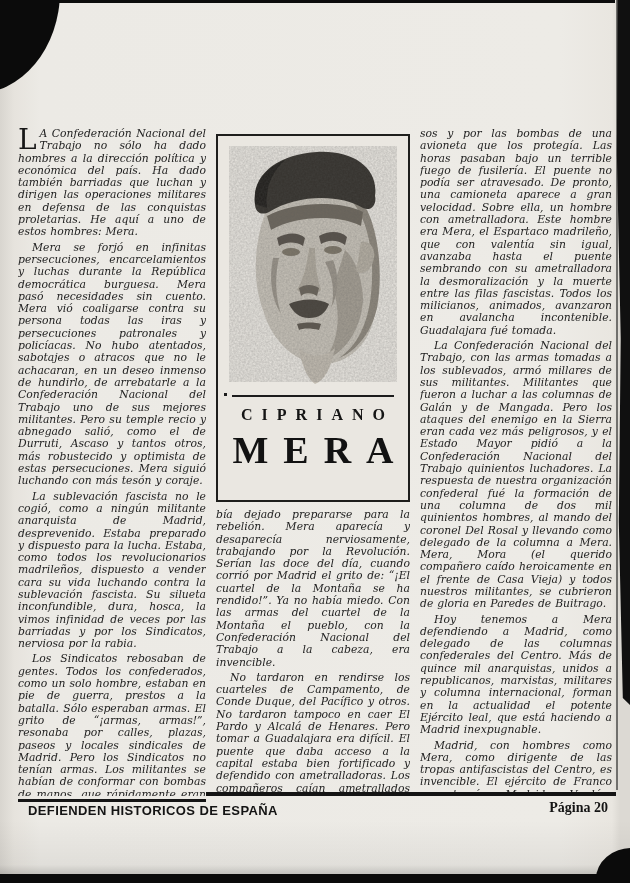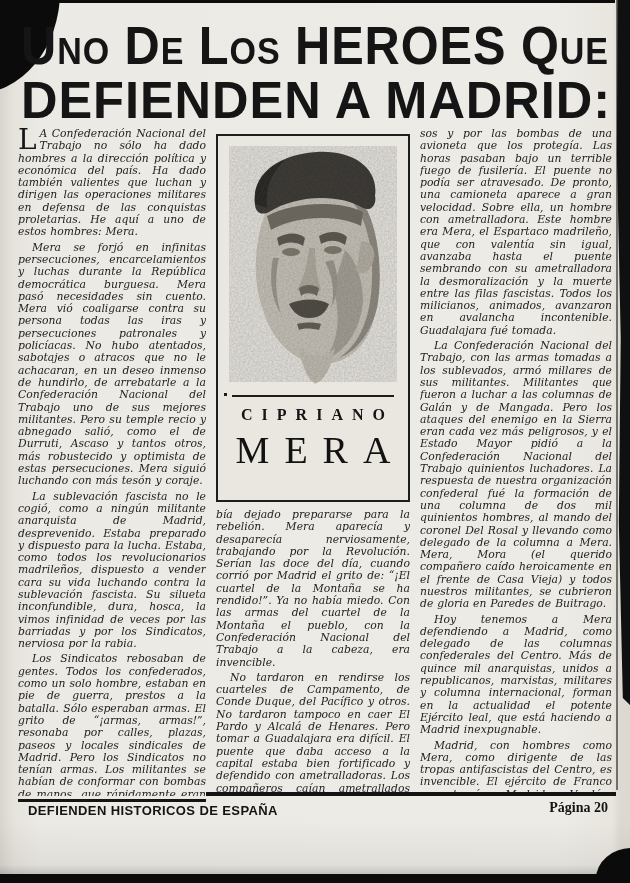--- a/index.html
+++ b/index.html
@@ -90,12 +90,6 @@
   <div class="art-bottombar"></div>
   <div class="art-corner-br"></div>
 
-  <div class="title-wrap">
-    <svg width="592" height="104" viewBox="0 0 592 104">
-      <text class="t1" x="1" y="44" font-size="53" textLength="588" lengthAdjust="spacingAndGlyphs">Uno De Los HEROES Que</text>
-      <text class="t2" x="1" y="98" font-size="52" textLength="590" lengthAdjust="spacingAndGlyphs">DEFIENDEN A MADRID:</text>
-    </svg>
-  </div>
 
   <div class="cols">
 

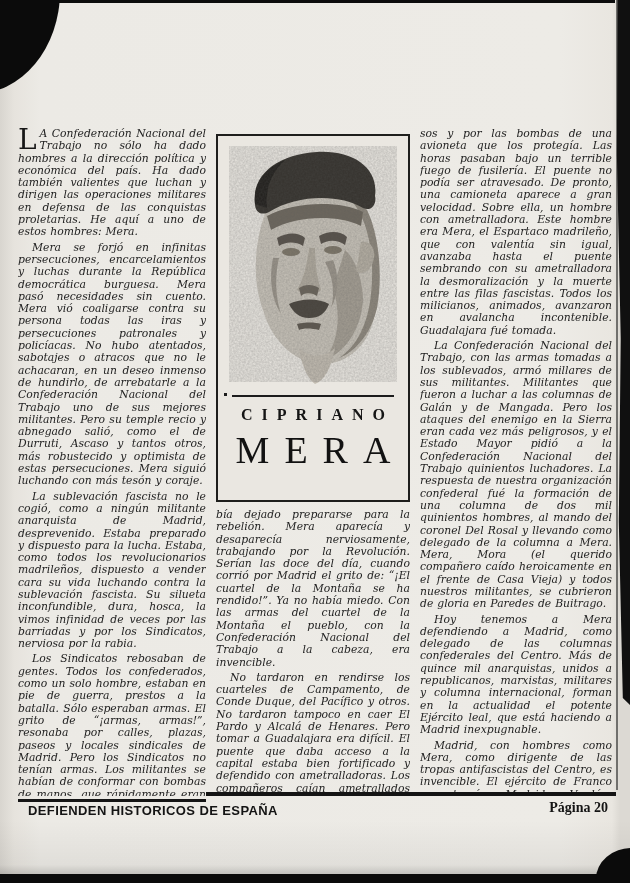--- a/index.html
+++ b/index.html
@@ -94,7 +94,7 @@
   <div class="cols">
 
     <div class="col">
-      <p class="lead"><span class="dropcap">L</span><span>A Confederación Nacional del Trabajo no sólo ha dado hombres a la dirección política y económica del país. Ha dado también valientes que luchan y dirigen las operaciones militares en defensa de las conquistas proletarias. He aquí a uno de estos hombres: Mera.</span></p>
+      <p class="lead"><span class="dropcap">L</span><span>A Confederación Nacional del Trabajo no sólo ha dado hombres a la dirección política y económica del país. Ha dado también barriadas que luchan y dirigen las operaciones militares en defensa de las conquistas proletarias. He aquí a uno de estos hombres: Mera.</span></p>
       <p>Mera se forjó en infinitas persecuciones, encarcelamientos y luchas durante la República democrática burguesa. Mera pasó necesidades sin cuento. Mera vió coaligarse contra su persona todas las iras y persecuciones patronales y policíacas. No hubo atentados, sabotajes o atracos que no le achacaran, en un deseo inmenso de hundirlo, de arrebatarle a la Confederación Nacional del Trabajo uno de sus mejores militantes. Pero su temple recio y abnegado salió, como el de Durruti, Ascaso y tantos otros, más robustecido y optimista de estas persecuciones. Mera siguió luchando con más tesón y coraje.</p>
       <p>La sublevación fascista no le cogió, como a ningún militante anarquista de Madrid, desprevenido. Estaba preparado y dispuesto para la lucha. Estaba, como todos los revolucionarios madrileños, dispuesto a vender cara su vida luchando contra la sublevación fascista. Su silueta inconfundible, dura, hosca, la vimos infinidad de veces por las barriadas y por los Sindicatos, nerviosa por la rabia.</p>
       <p>Los Sindicatos rebosaban de gentes. Todos los confederados, como un solo hombre, estaban en pie de guerra, prestos a la batalla. Sólo esperaban armas. El grito de “¡armas, armas!”, resonaba por calles, plazas, paseos y locales sindicales de Madrid. Pero los Sindicatos no tenían armas. Los militantes se habían de conformar con bombas de manos, que rápidamente eran usadas sobre los cuarteles de los facciosos y las iglesias de los curas trabucaires. Las armas estaban en poder de los sublevados, que un Gobierno torpe hasta el delito ha-</p>

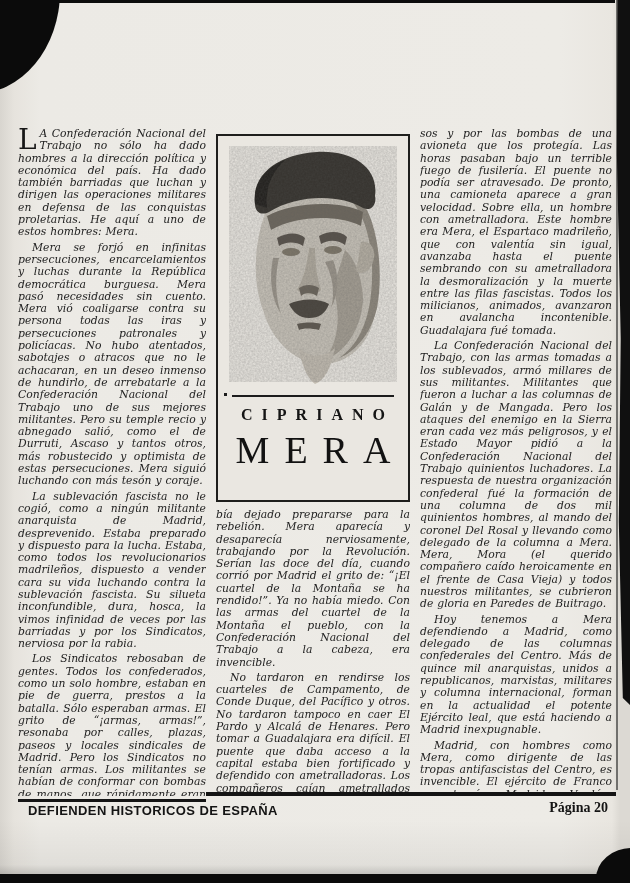--- a/index.html
+++ b/index.html
@@ -60,7 +60,7 @@
     font-size:16px;letter-spacing:9px;text-indent:9px;color:#151515;
   }
   .cap-name{
-    font-family:"Liberation Serif","DejaVu Serif",serif;font-weight:normal;
+    font-family:"Liberation Serif","DejaVu Serif",serif;font-weight:bold;
     font-size:38px;letter-spacing:15px;text-indent:15px;color:#121212;margin-top:4px;
   }
   

